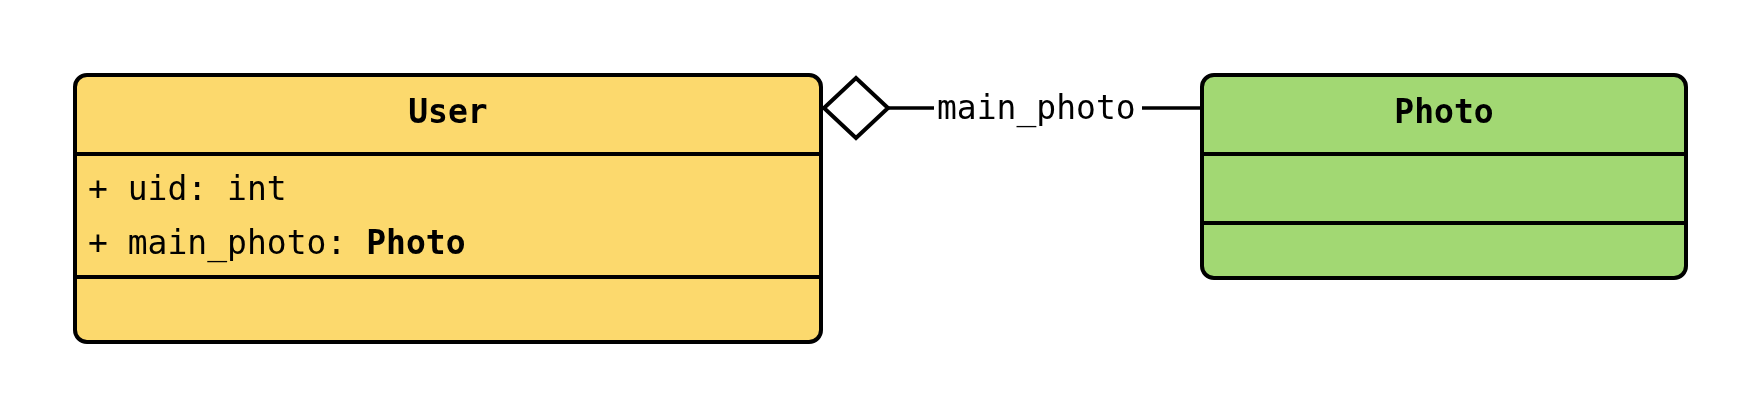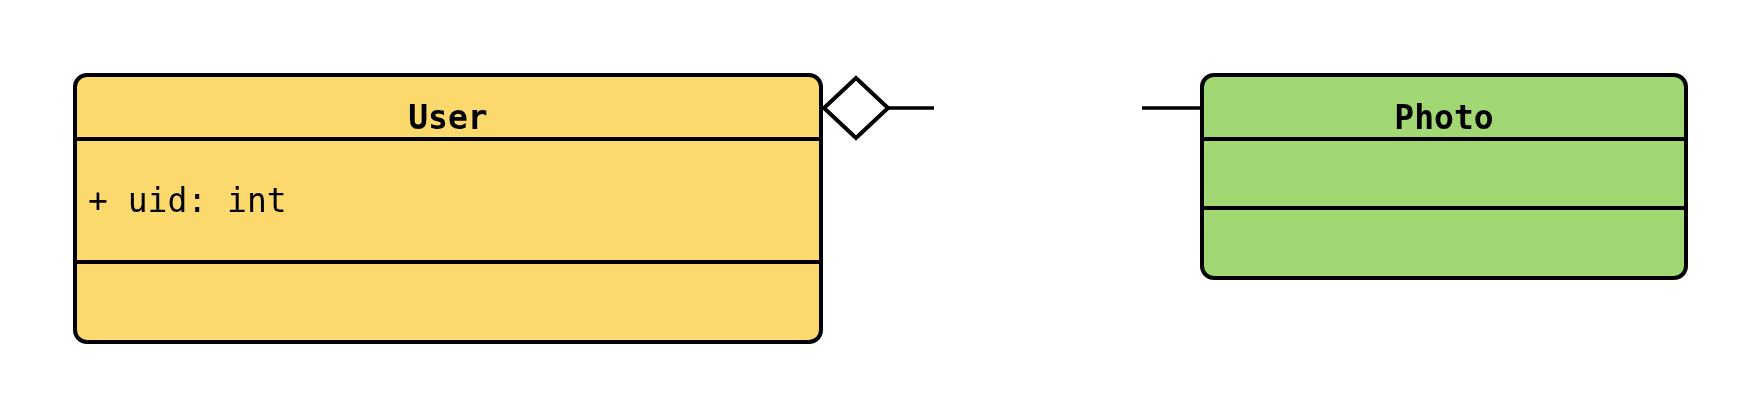--- a/index.html
+++ b/index.html
@@ -42,10 +42,11 @@
     flex: 0 0 64px;
     border-bottom: 4px solid #000000;
     display: flex;
-    align-items: flex-end;
+    align-items: flex-start;
     justify-content: center;
     font-weight: bold;
     font-size: 33px;
+    margin-top: 15px;
   }
   .class-section {
     box-sizing: border-box;

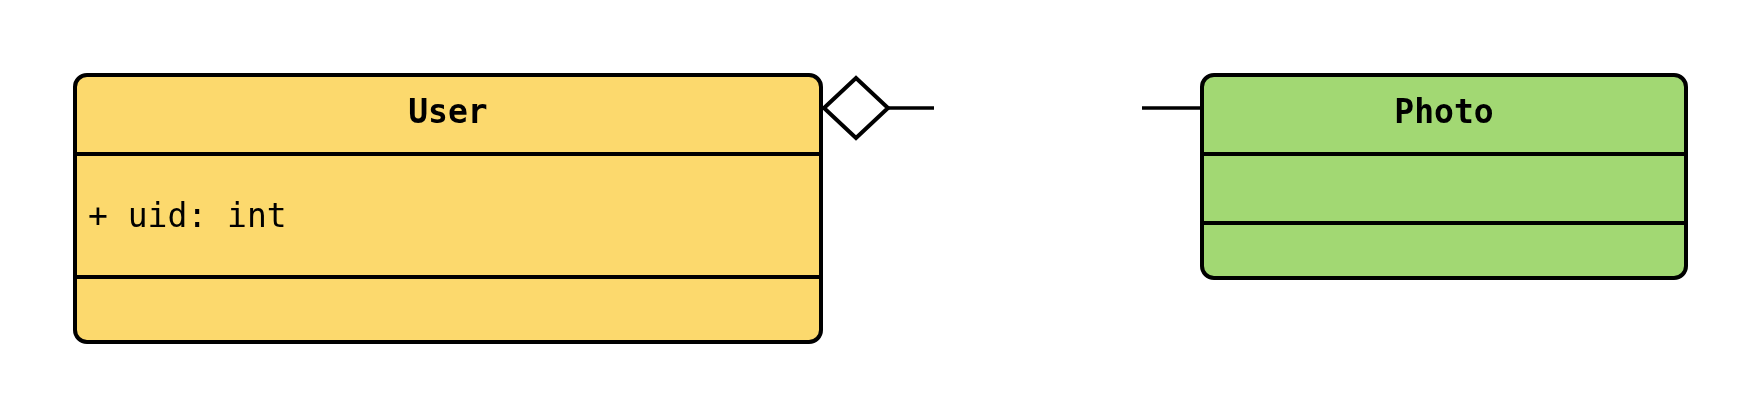--- a/index.html
+++ b/index.html
@@ -115,6 +115,7 @@
     <line x1="1142" y1="108" x2="1202" y2="108" stroke="#000000" stroke-width="3.5"></line>
   </svg>
 
+  <span class="relationship-label">main_photo</span>
 
 </div>
 

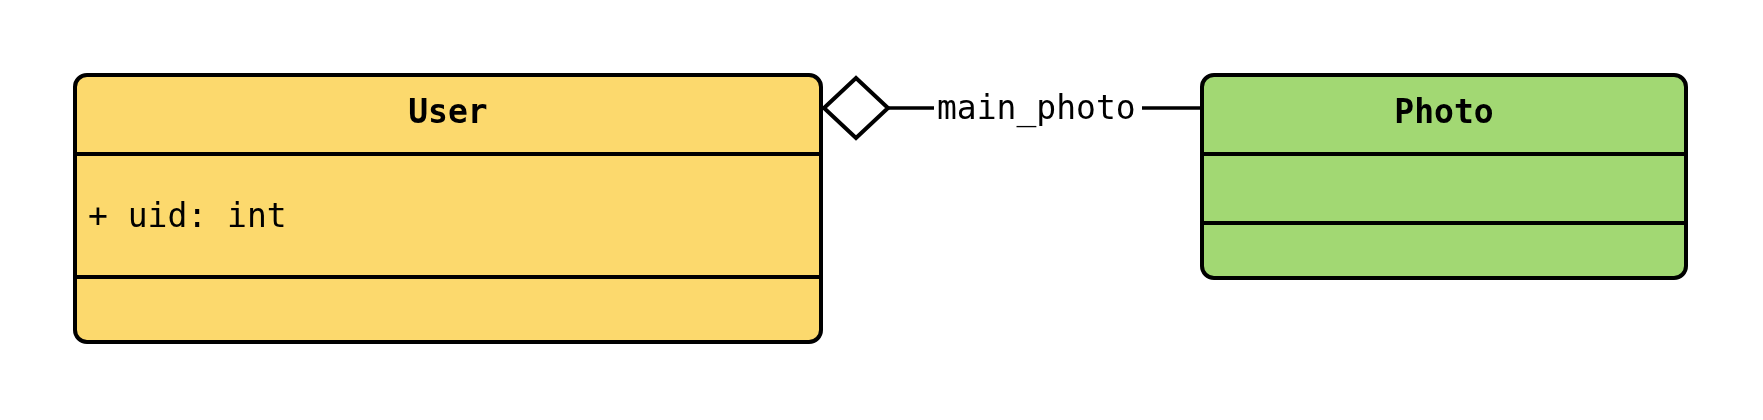--- a/index.html
+++ b/index.html
@@ -98,6 +98,7 @@
     </div>
     <div class="class-section attrs">
       <div class="member-row"><span>+ uid: </span><span>int</span></div>
+      <div class="member-row"><span>+ main_photo: </span><span class="type-bold">Photo</span></div>
     </div>
   </div>
 

